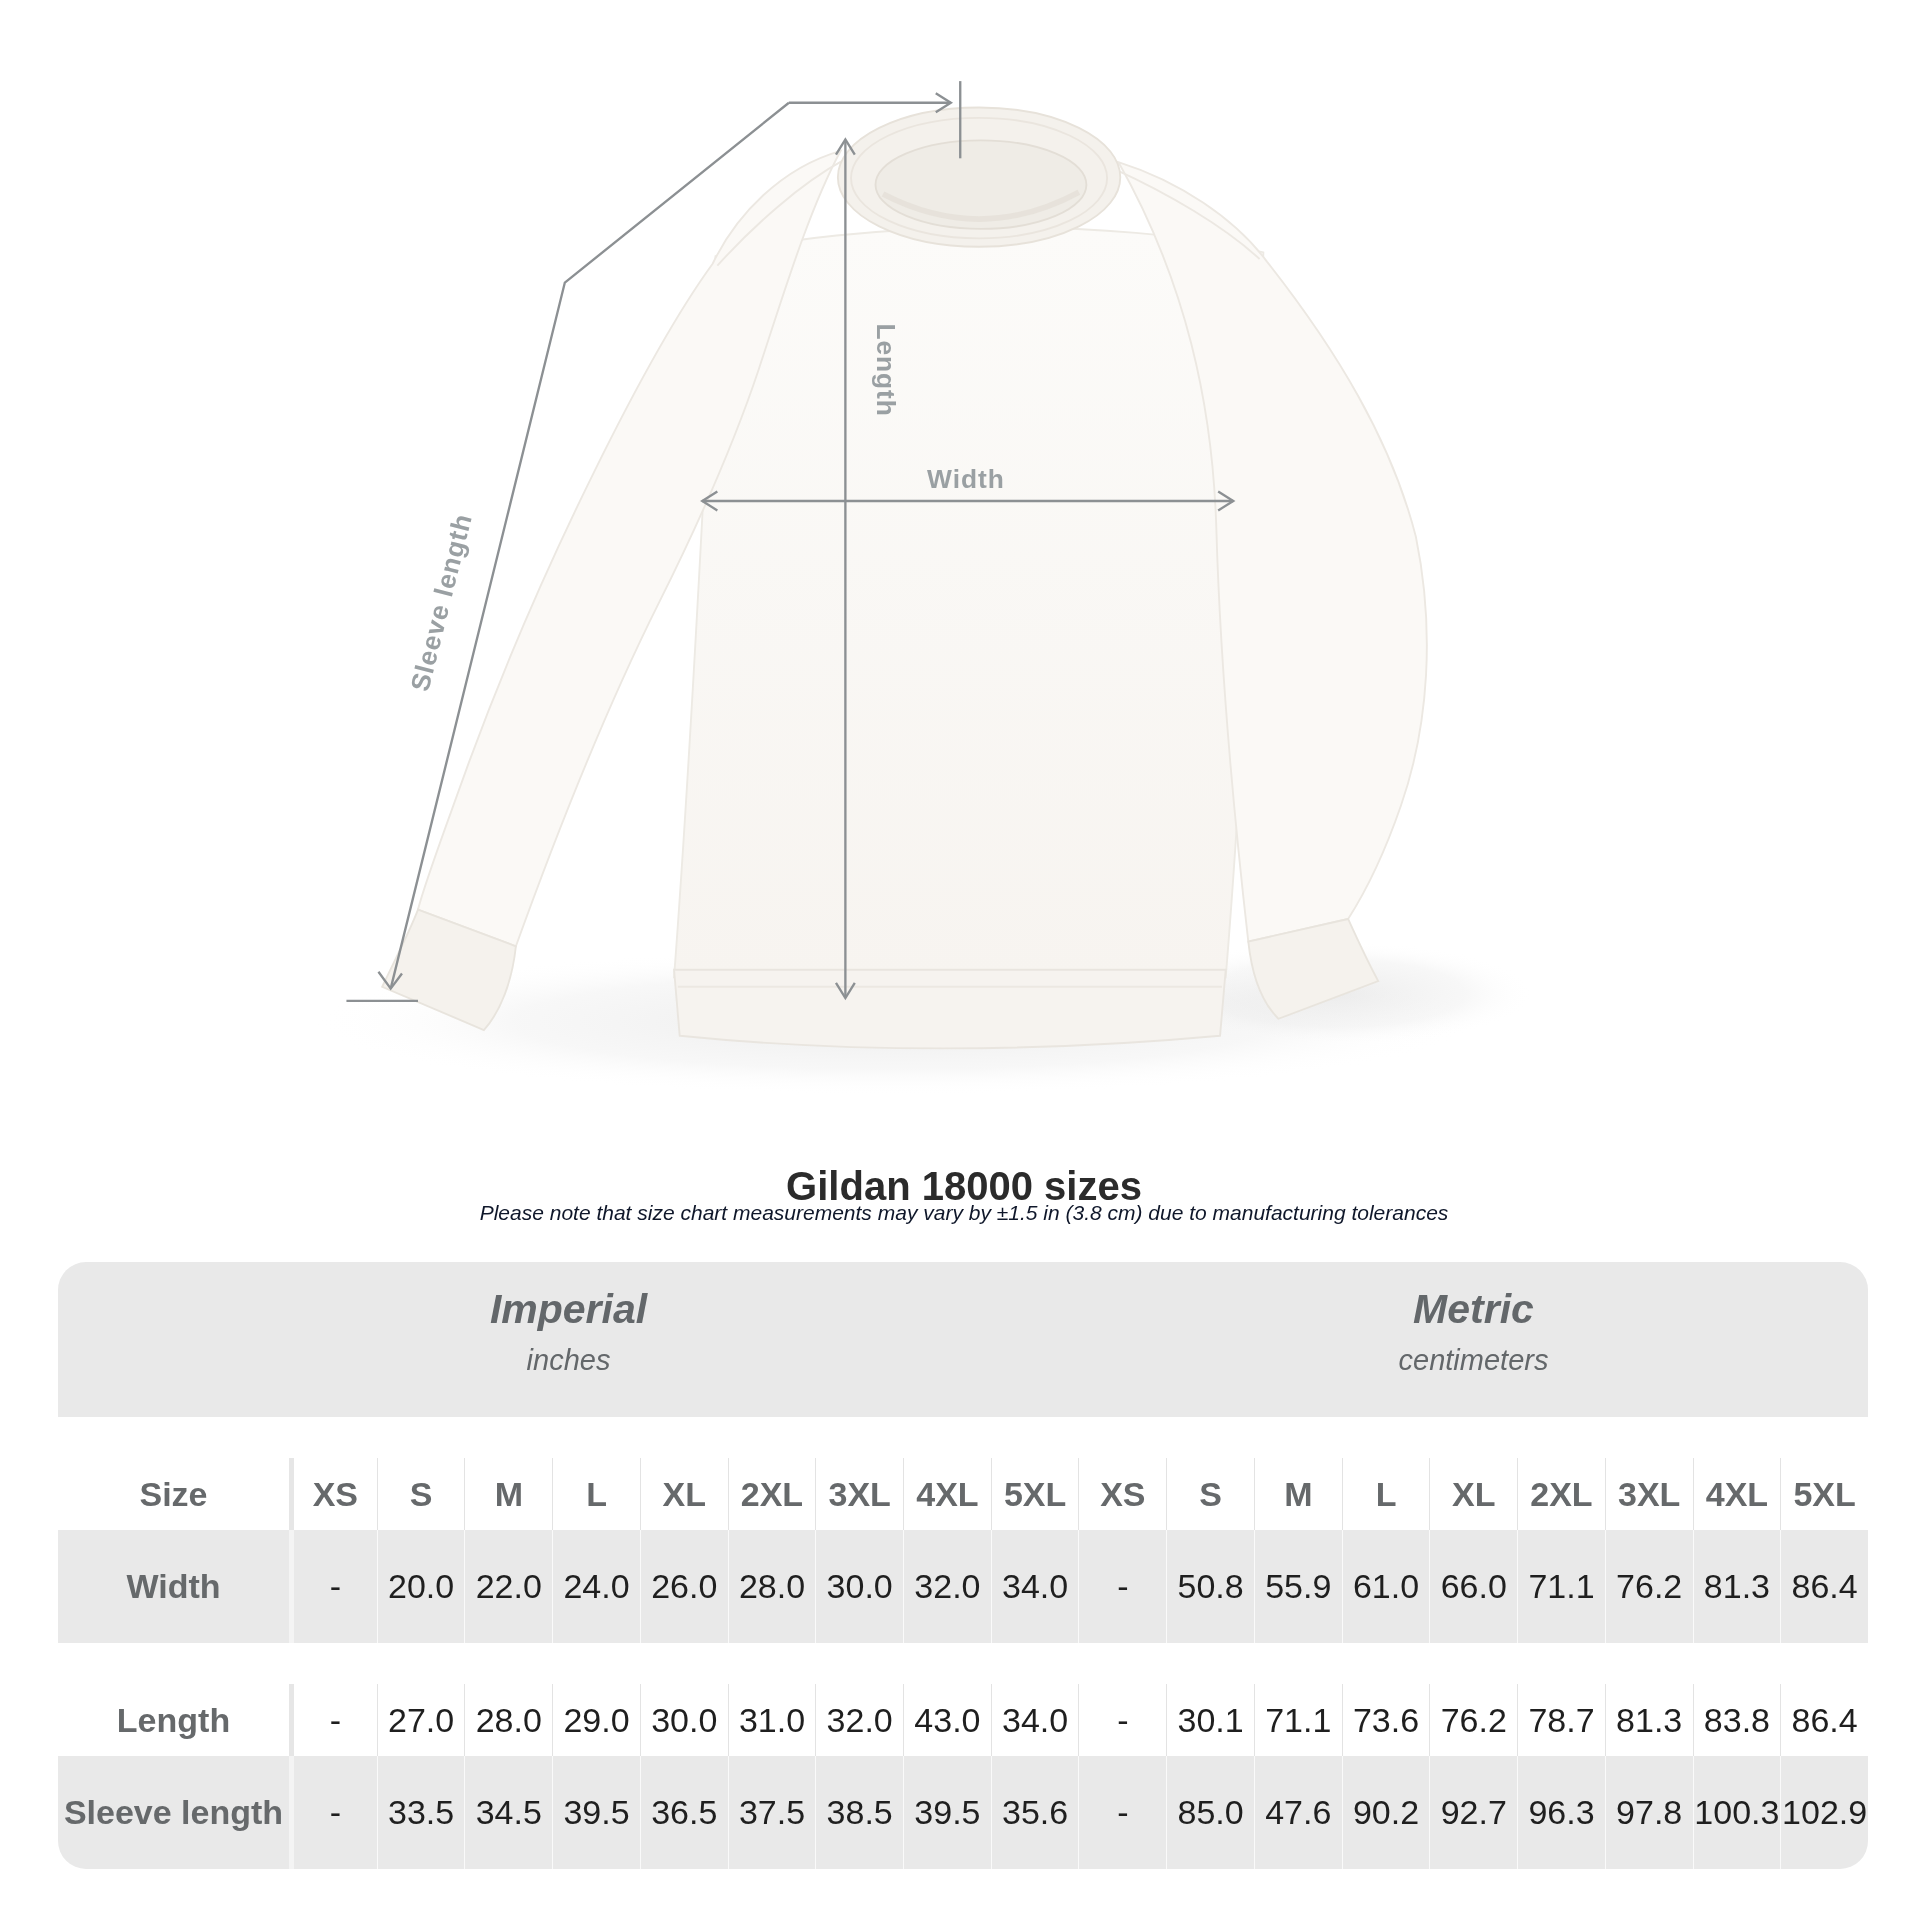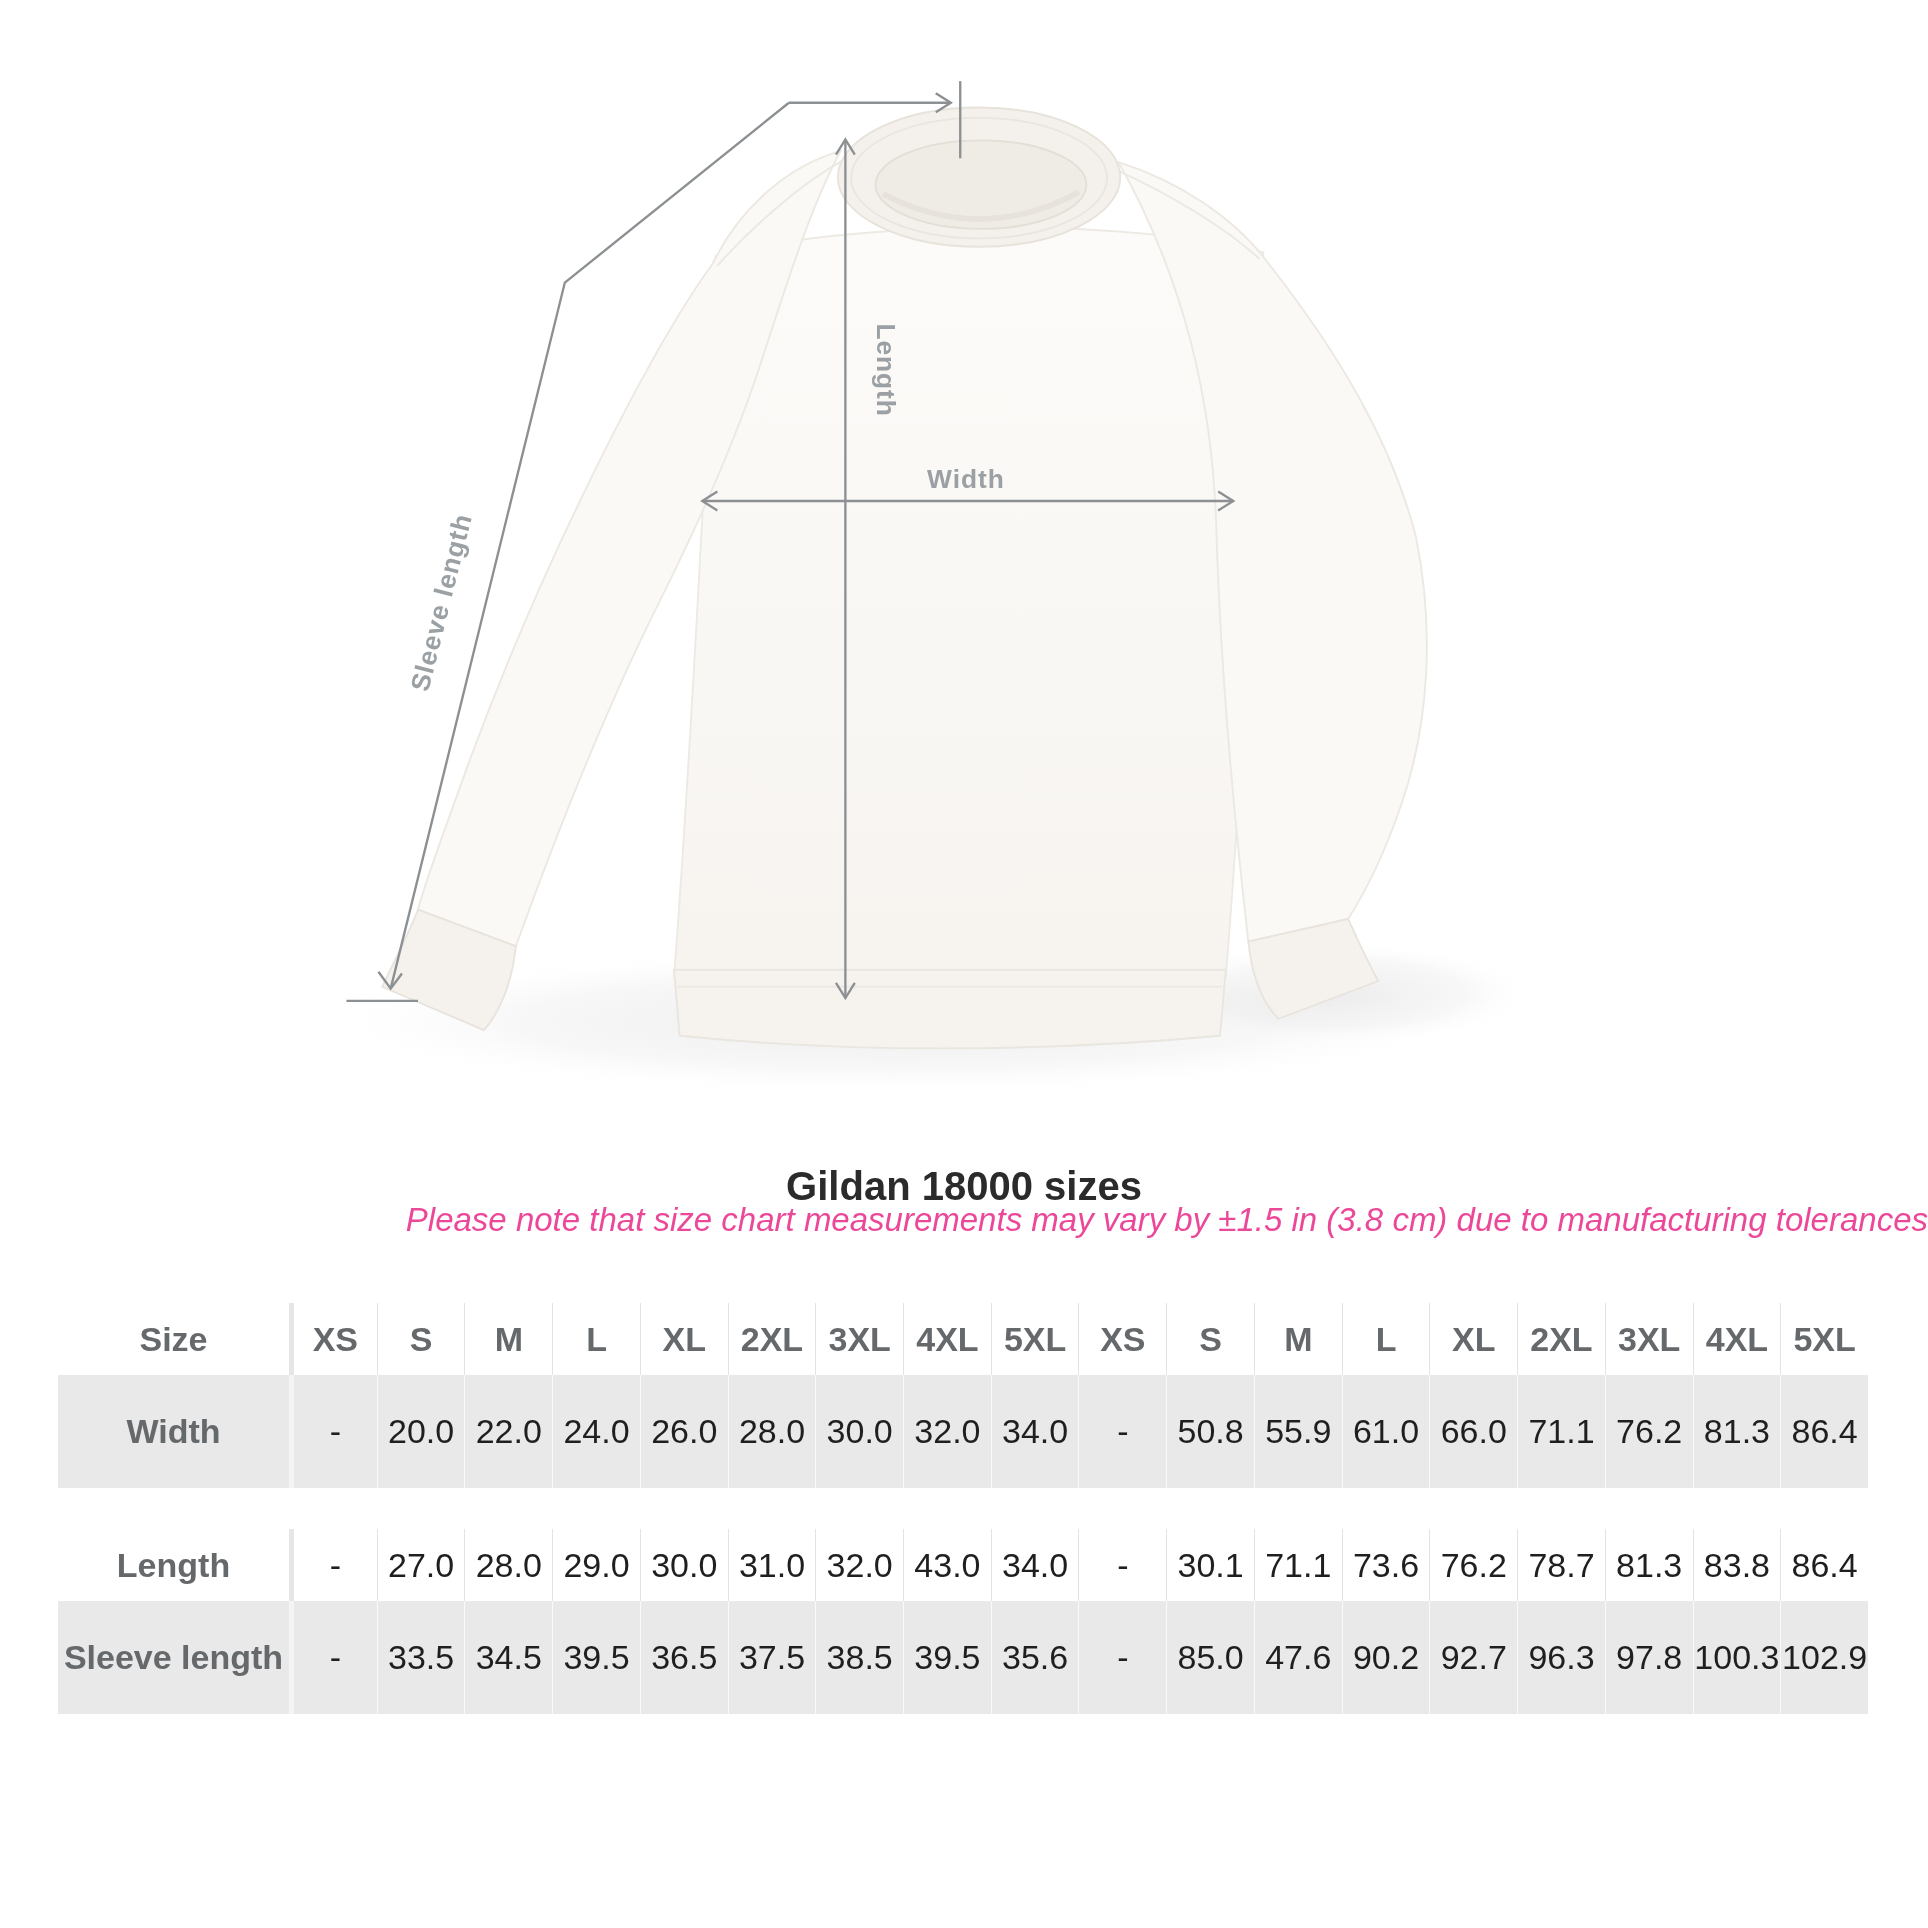--- a/index.html
+++ b/index.html
@@ -21,8 +21,8 @@
     font-size:40px;font-weight:bold;color:#2b2b2b;line-height:1.1;
   }
   .subtitle{
-    position:absolute;left:0;top:1200px;width:100%;text-align:right;
-    font-size:33px;font-style:italic;color:#ec4899;line-height:1.2;
+    position:absolute;left:0;top:1200px;width:100%;text-align:center;
+    font-size:21px;font-style:italic;color:#0f172a;line-height:1.2;
   }
   
   .size-table{

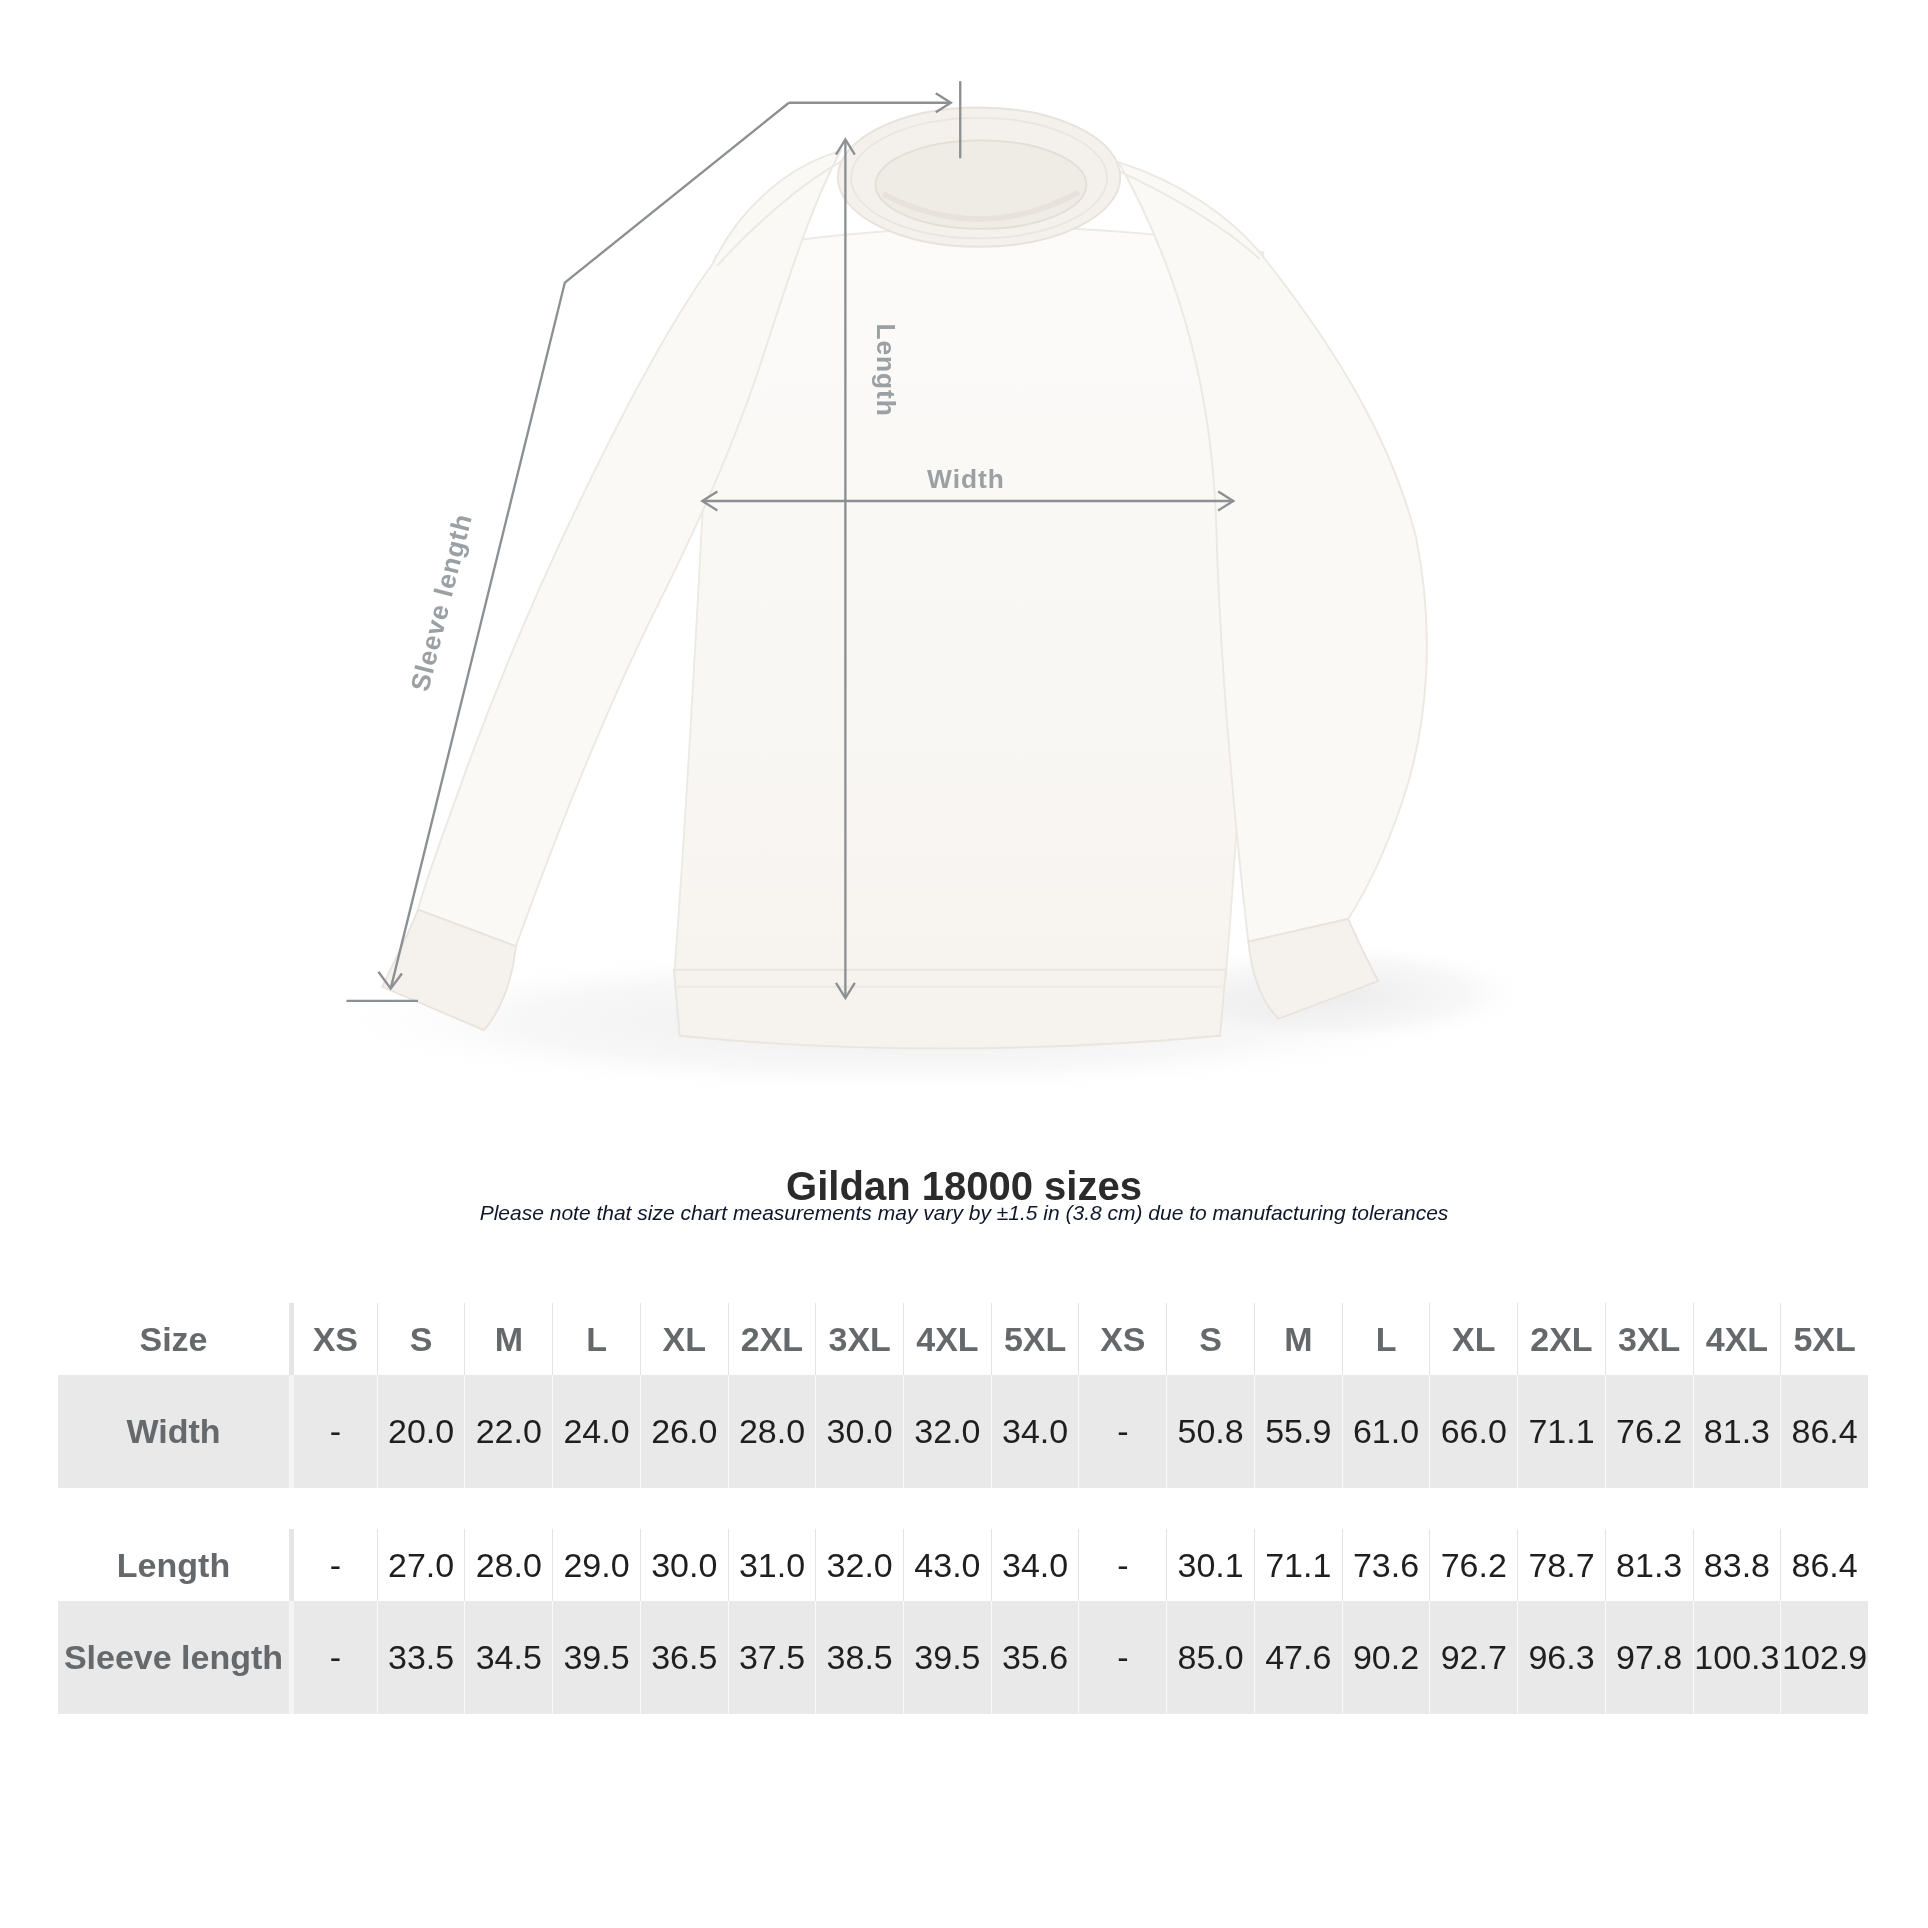--- a/index.html
+++ b/index.html
@@ -119,6 +119,16 @@
   <div class="subtitle">Please note that size chart measurements may vary by ±1.5 in (3.8 cm) due to manufacturing tolerances</div>
 
   <div class="size-table">
+    <div class="unit-band">
+      <div class="unit-cell">
+        <div class="unit-name">Imperial</div>
+        <div class="unit-sub">inches</div>
+      </div>
+      <div class="unit-cell">
+        <div class="unit-name">Metric</div>
+        <div class="unit-sub">centimeters</div>
+      </div>
+    </div>
     <div>
         <div class="trow row-white">
           <div class="cell lbl">Size</div>

